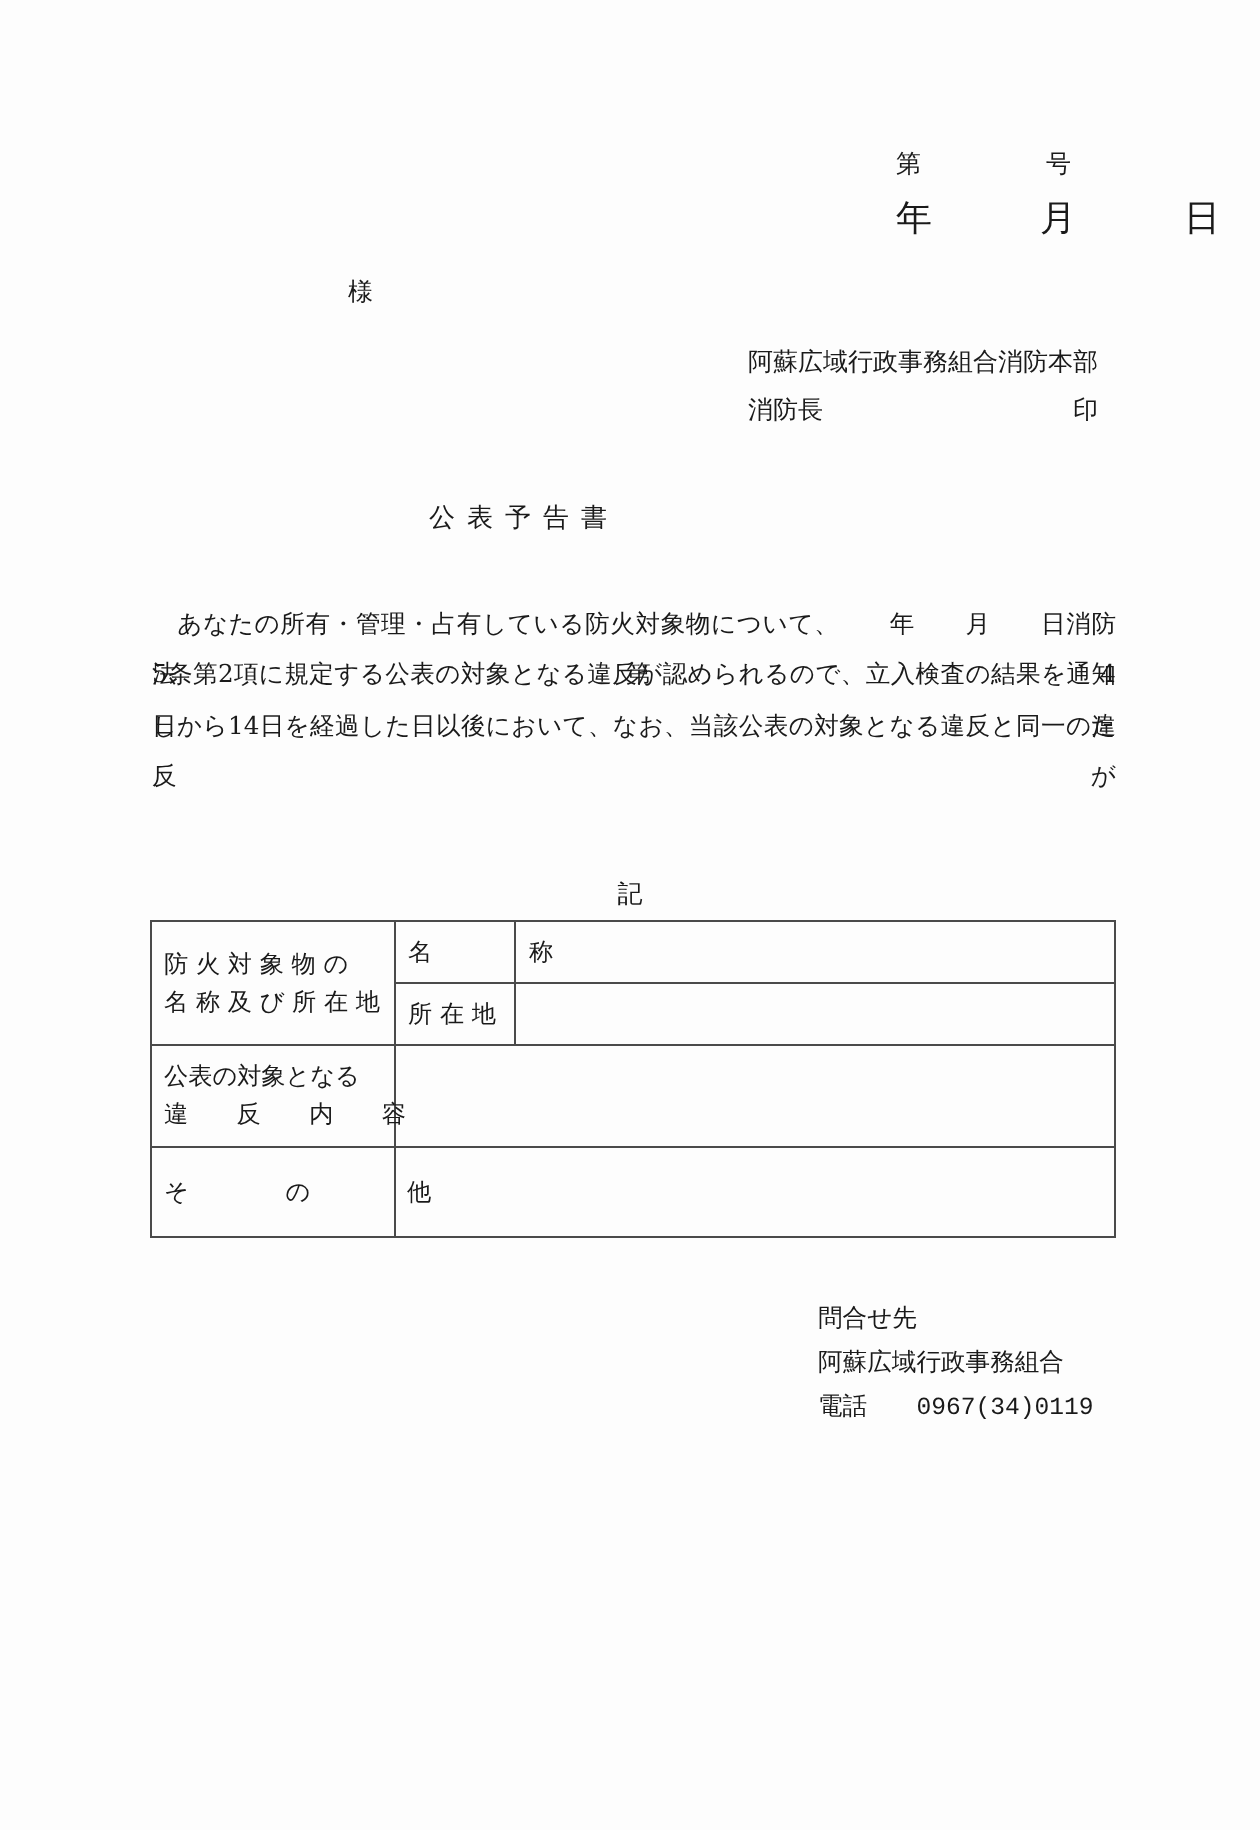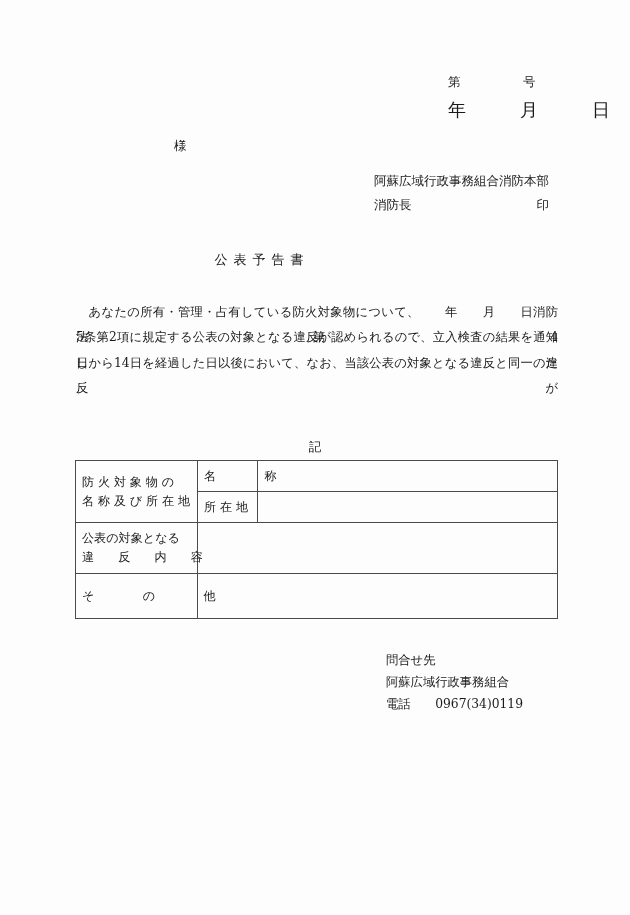--- a/index.html
+++ b/index.html
@@ -141,10 +141,11 @@
 
   
   .contact {
-    left: 386px;
+    left: 409px;
     top: 649px;
     font-size: 12.3px;
     line-height: 22px;
+    font-family: Liberation Mono, monospace;
   }
   .contact div { white-space: pre; }
 </style>

